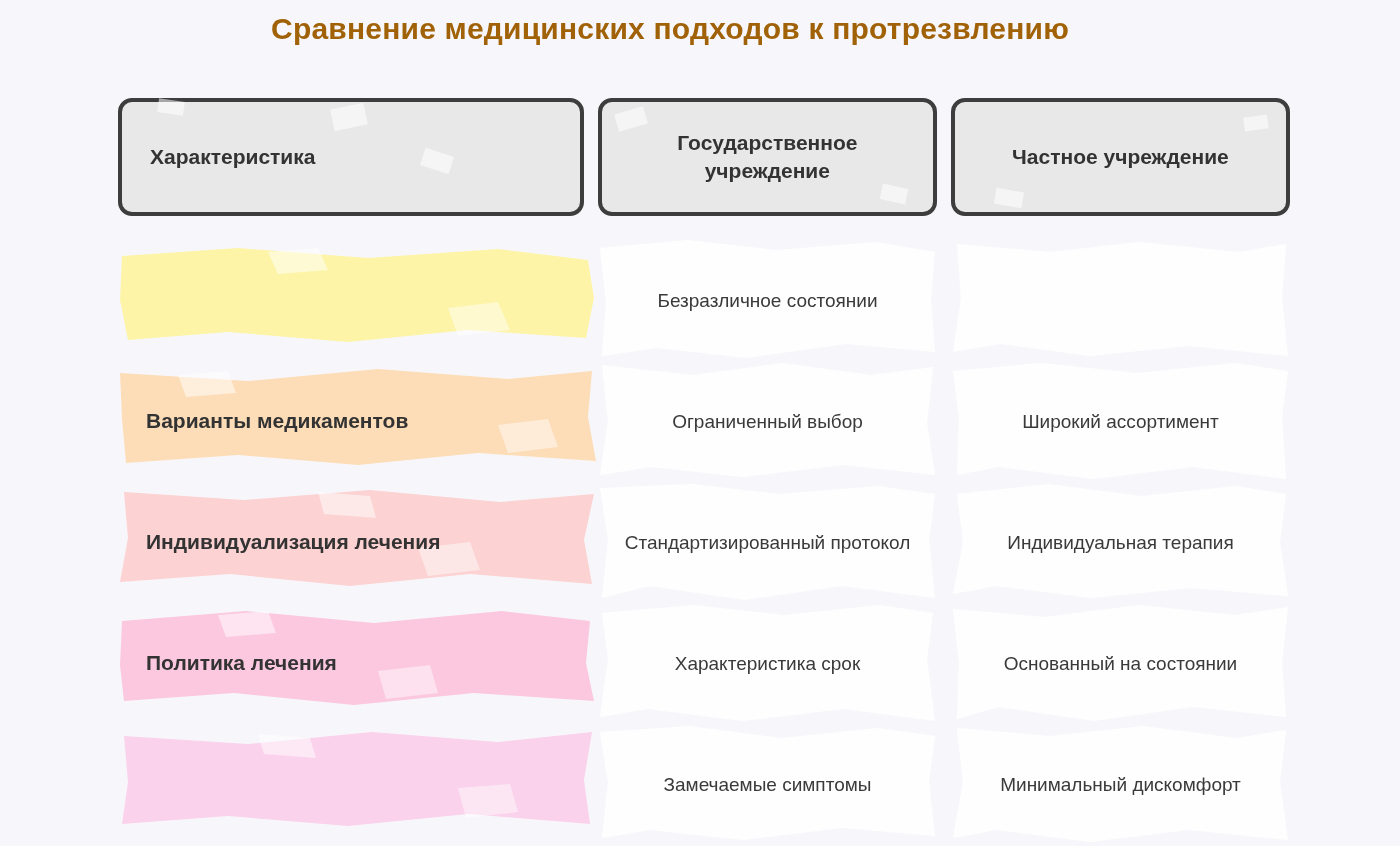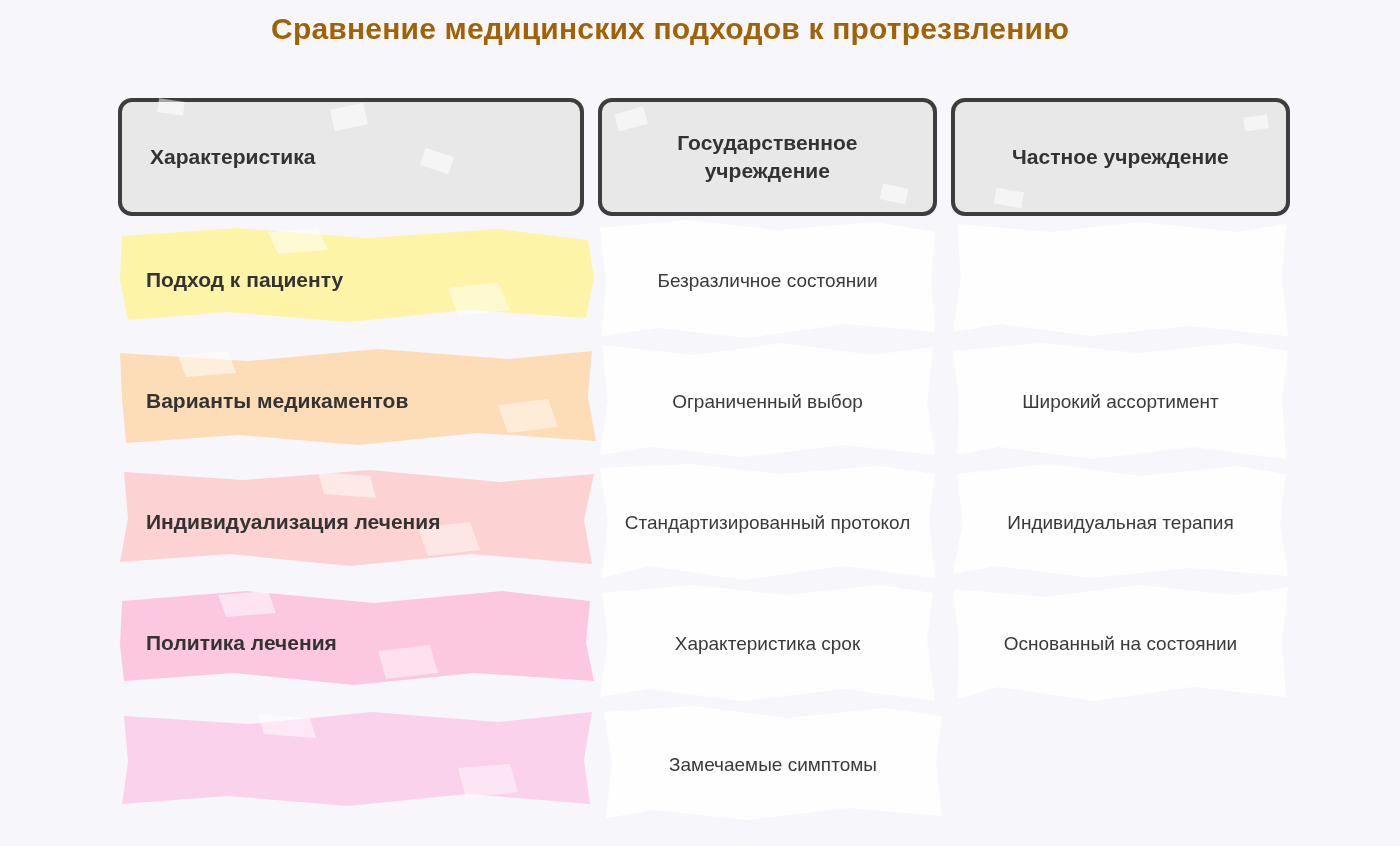--- a/index.html
+++ b/index.html
@@ -42,7 +42,7 @@
   
   .header-row {
     height: 118px;
-    margin-bottom: 4px;
+    margin-bottom: 24px;
   }
   .hcell {
     position: relative;

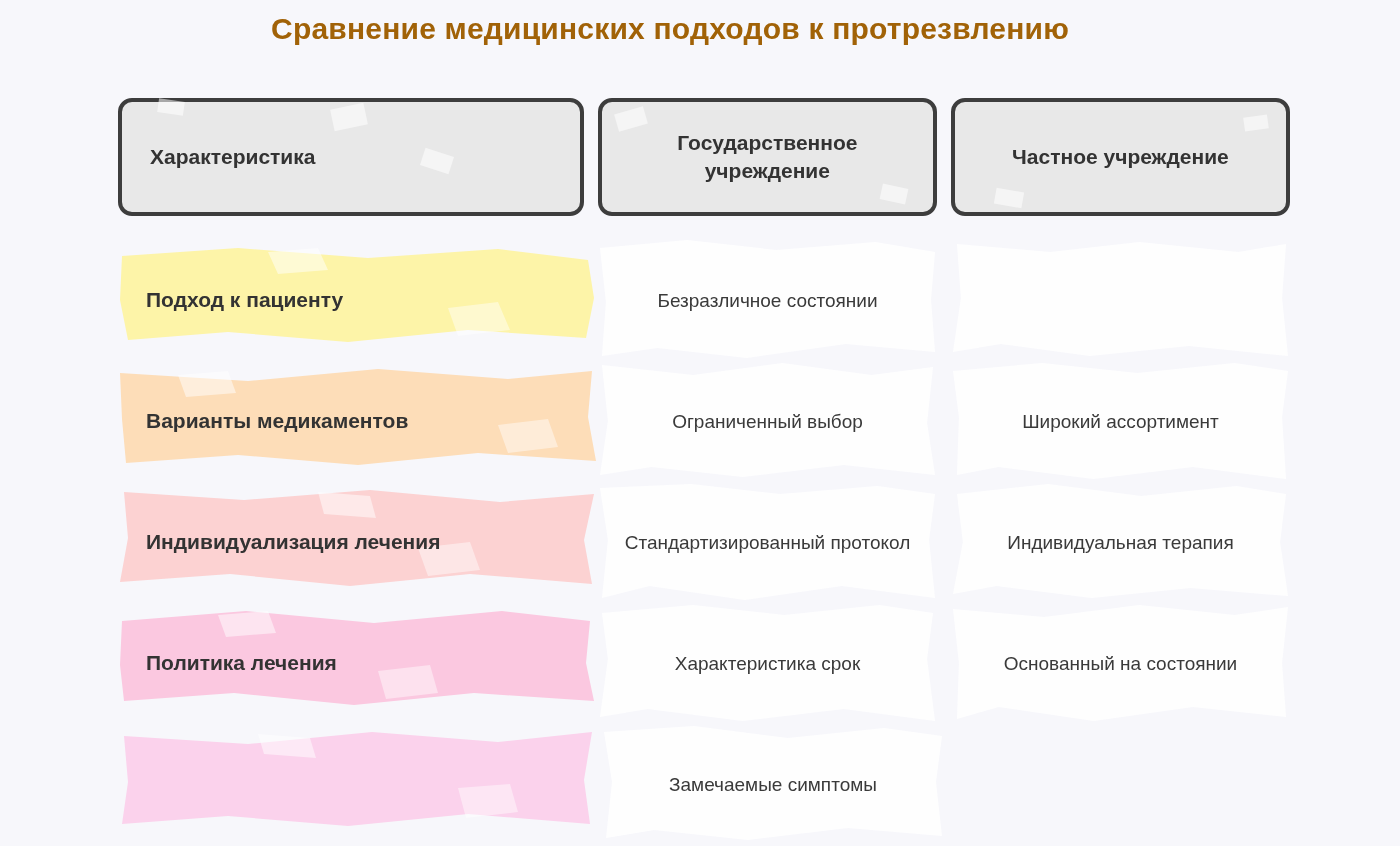--- a/index.html
+++ b/index.html
@@ -168,7 +168,6 @@
         <polygon fill="#ffffff" opacity="0.5" points="150,6 200,2 210,24 160,28"></polygon>
         <polygon fill="#ffffff" opacity="0.45" points="330,62 380,56 392,84 340,90"></polygon>
       </svg>
-      <span class="label-text">Подход к пациенту</span>
     </div>
     <div class="value-cell">
       <svg class="value-bg" viewBox="0 0 342 121" preserveAspectRatio="none">

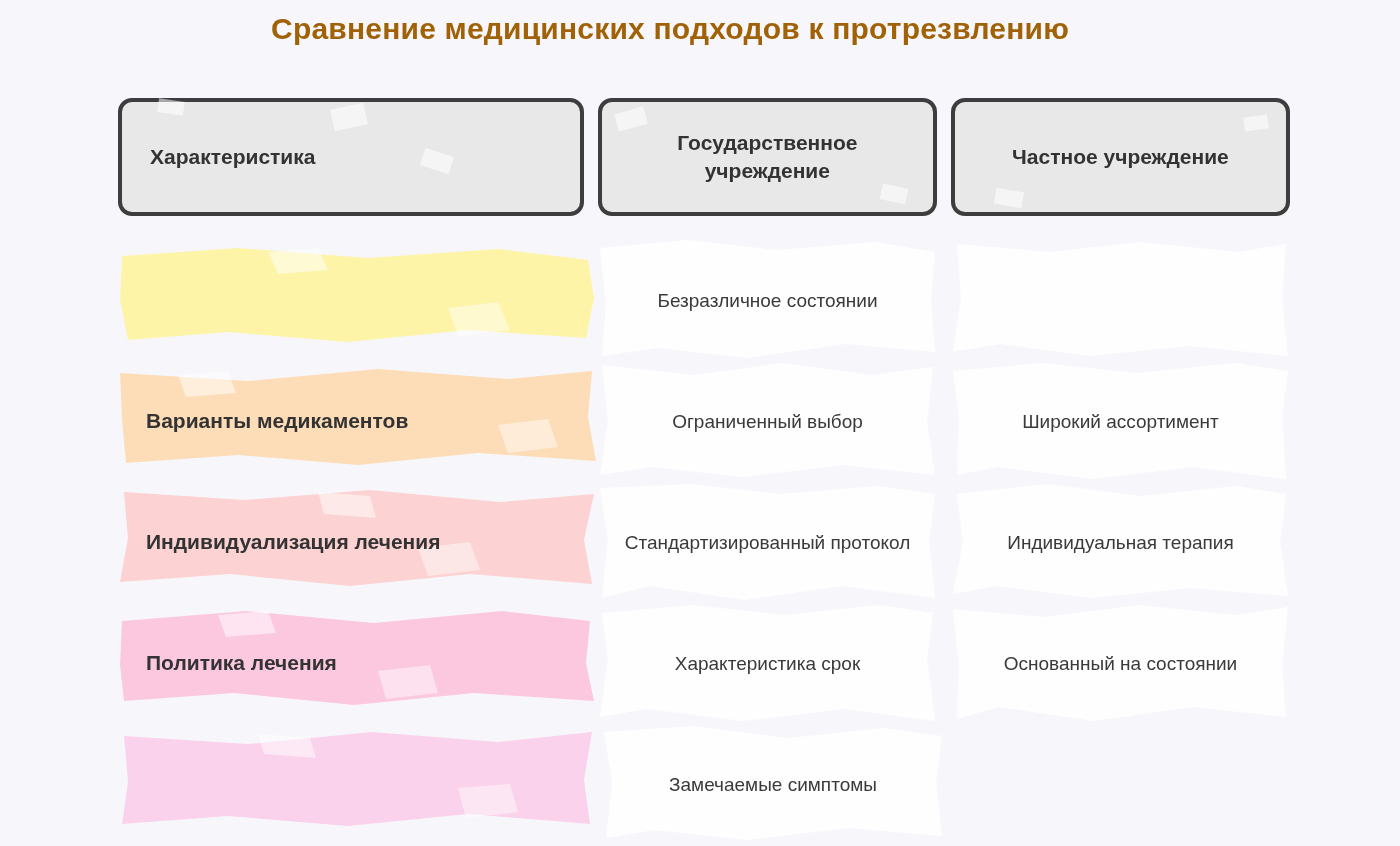--- a/index.html
+++ b/index.html
@@ -265,6 +265,12 @@
       </svg>
       <span class="value-text">Замечаемые симптомы</span>
     </div>
+    <div class="value-cell">
+      <svg class="value-bg" viewBox="0 0 342 121" preserveAspectRatio="none">
+        <polygon fill="#ffffff" points="6,4 100,12 194,2 288,14 338,6 332,58 340,116 240,106 140,118 46,106 2,114 12,58"></polygon>
+      </svg>
+      <span class="value-text">Минимальный дискомфорт</span>
+    </div>
   </div>
 
 </div>

